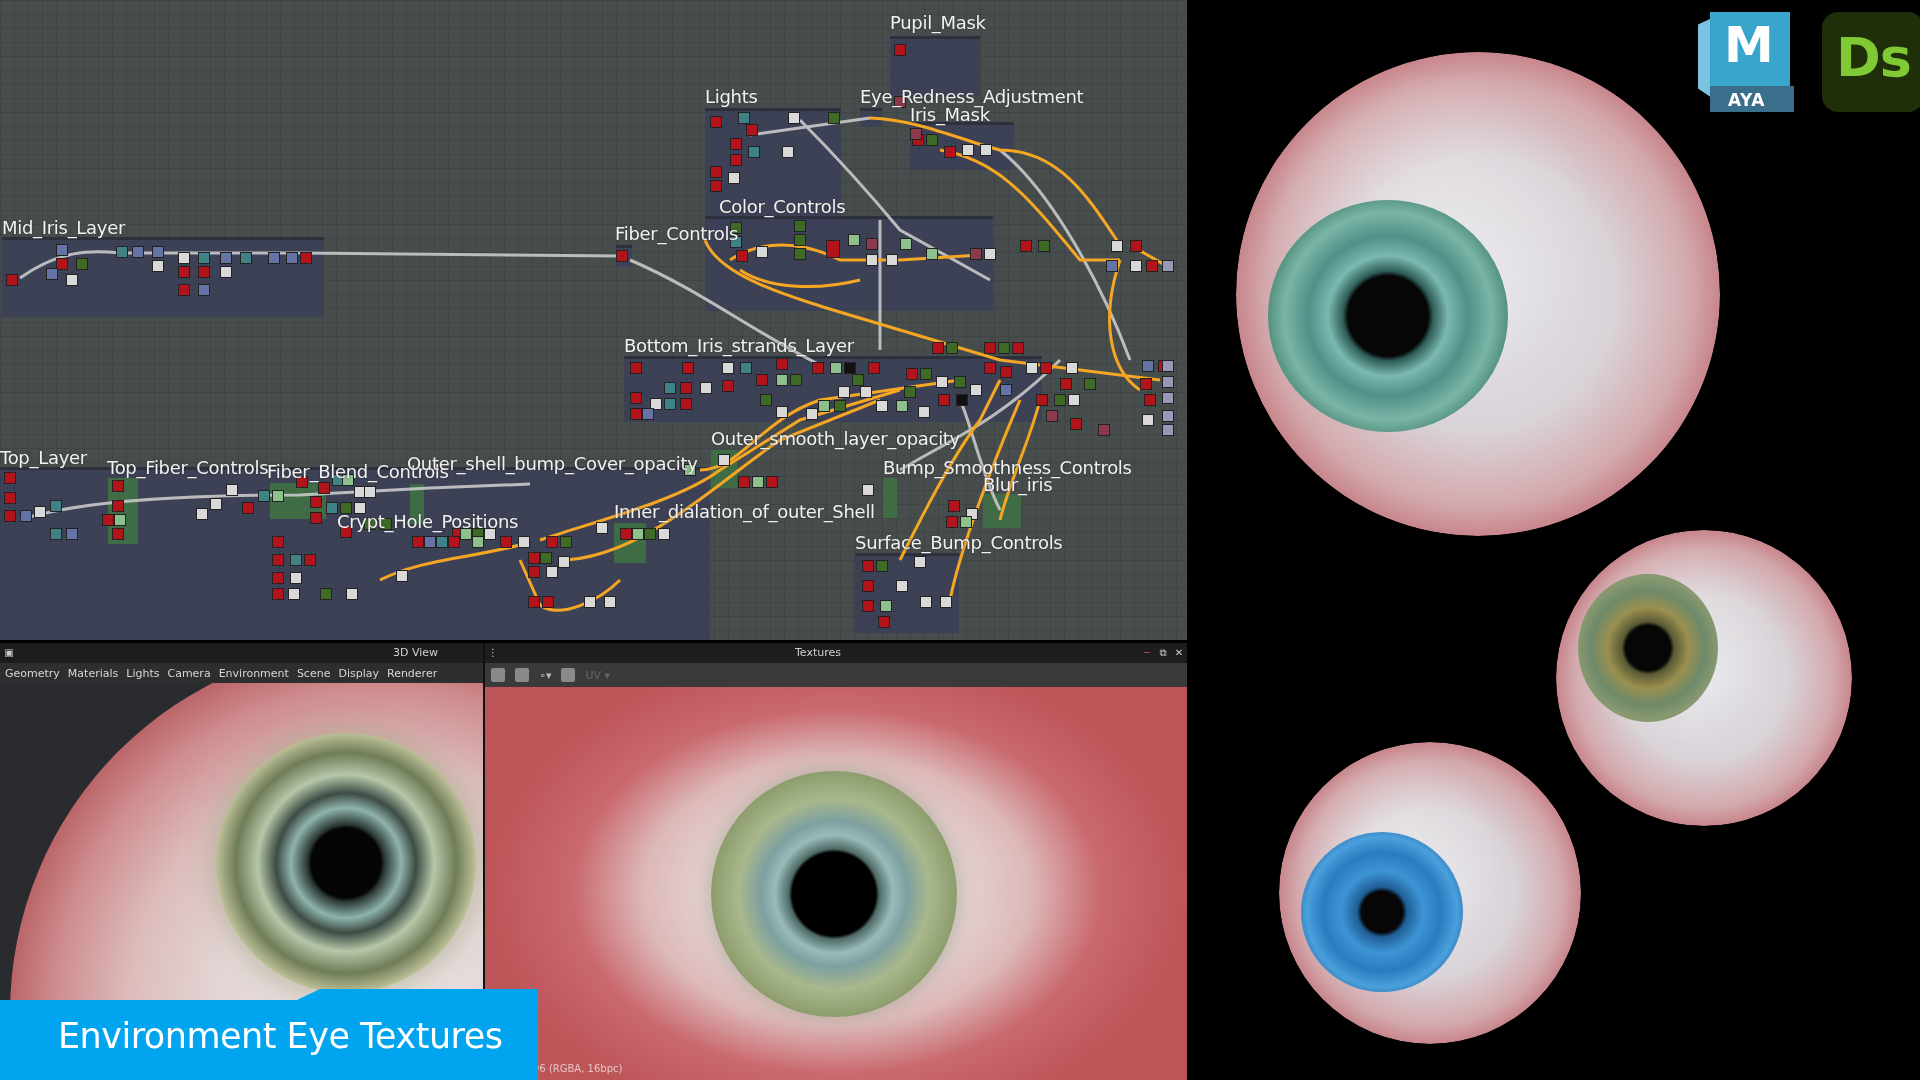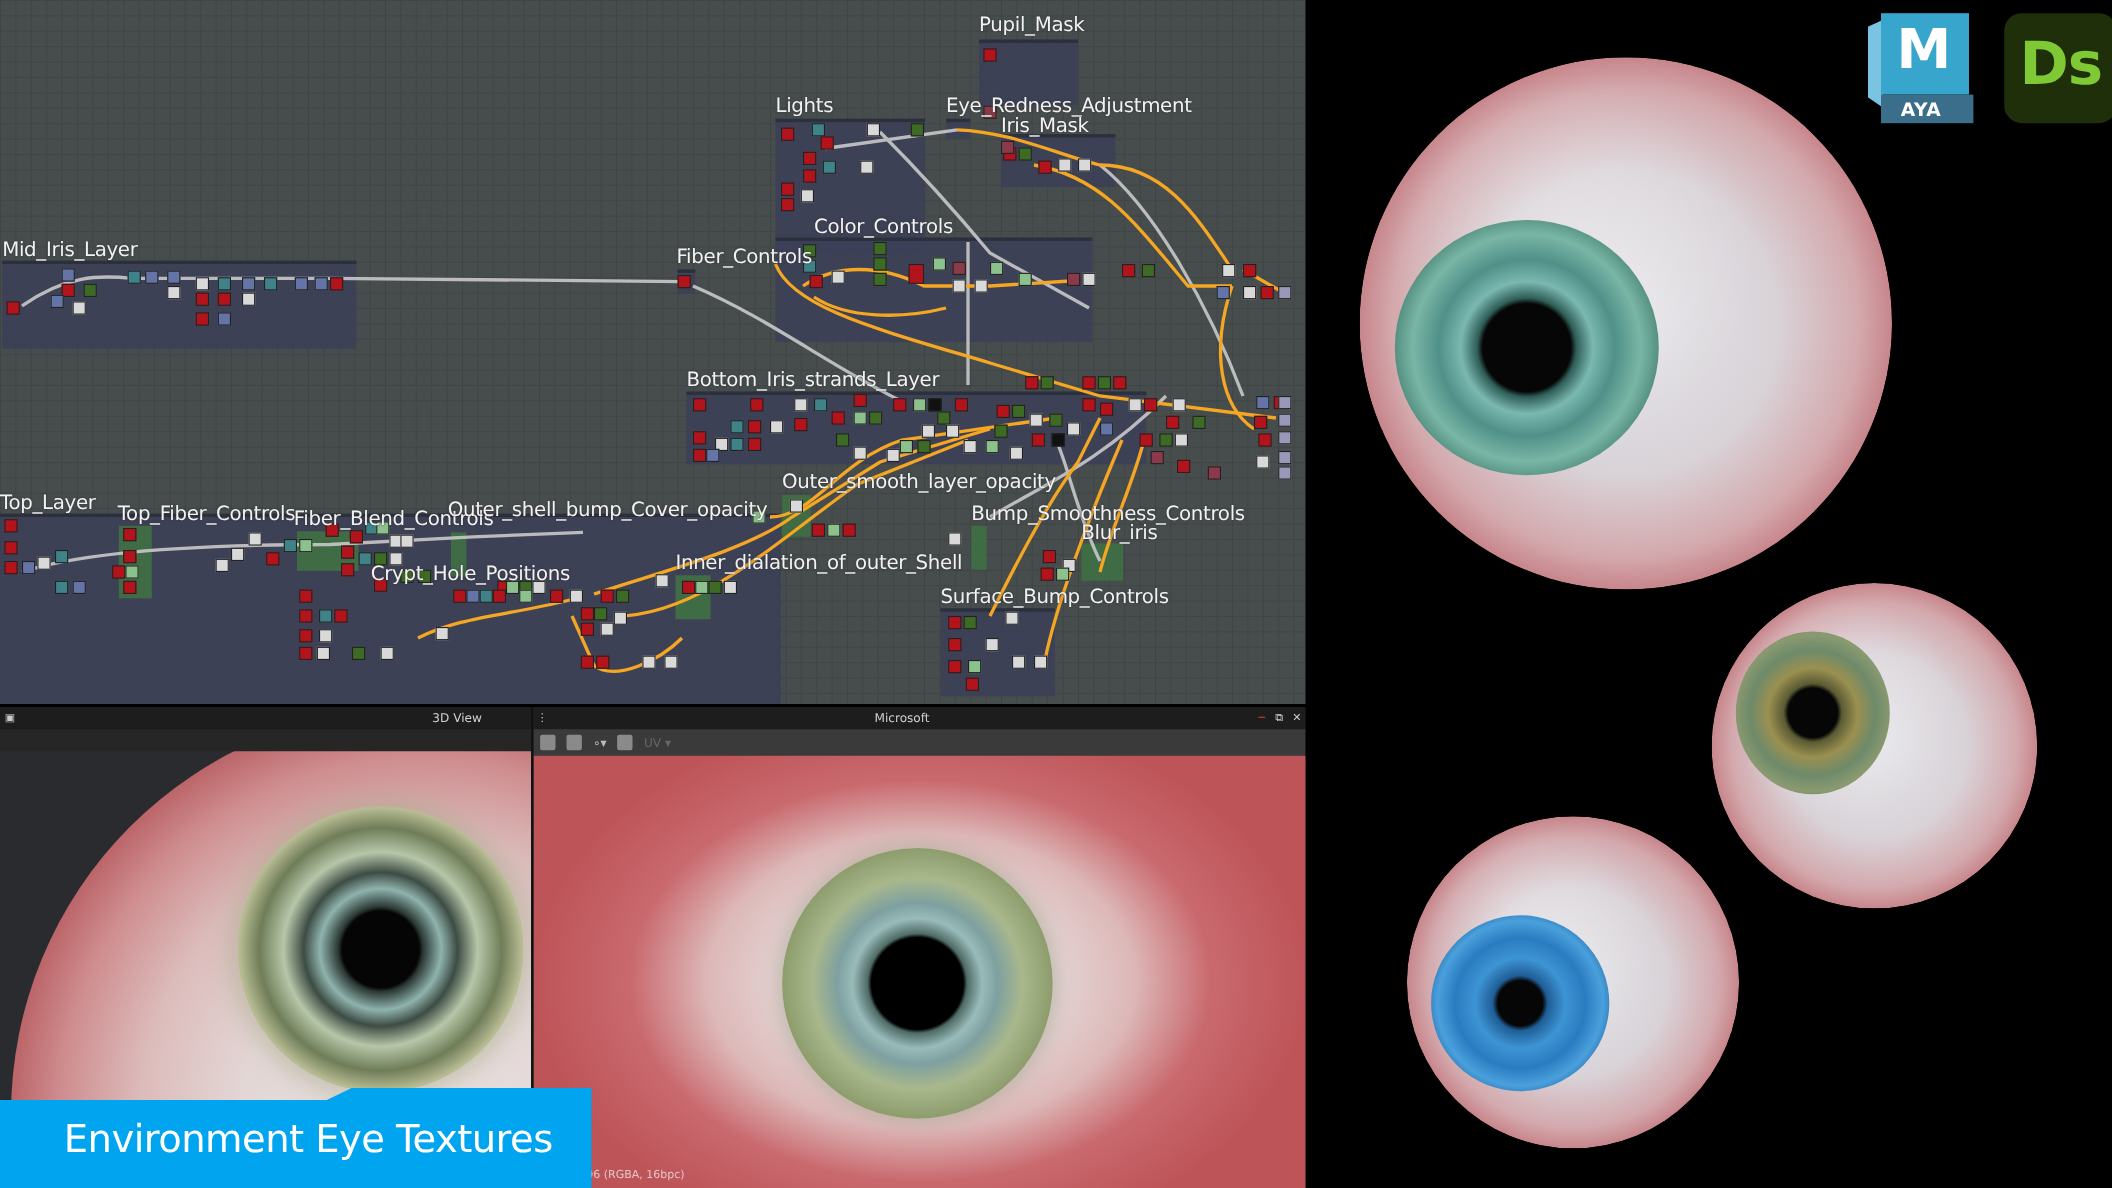--- a/index.html
+++ b/index.html
@@ -404,7 +404,7 @@
   <div class="frame-label" style="left:705px;top:86px;">Lights</div>
   <div class="frame-label" style="left:860px;top:86px;">Eye_Redness_Adjustment</div>
   <div class="frame-label" style="left:910px;top:104px;">Iris_Mask</div>
-  <div class="frame-label" style="left:740px;top:196px;">Color_Controls</div>
+  <div class="frame-label" style="left:719px;top:196px;">Color_Controls</div>
   <div class="frame-label" style="left:2px;top:217px;">Mid_Iris_Layer</div>
   <div class="frame-label" style="left:615px;top:223px;">Fiber_Controls</div>
   <div class="frame-label" style="left:624px;top:335px;">Bottom_Iris_strands_Layer</div>

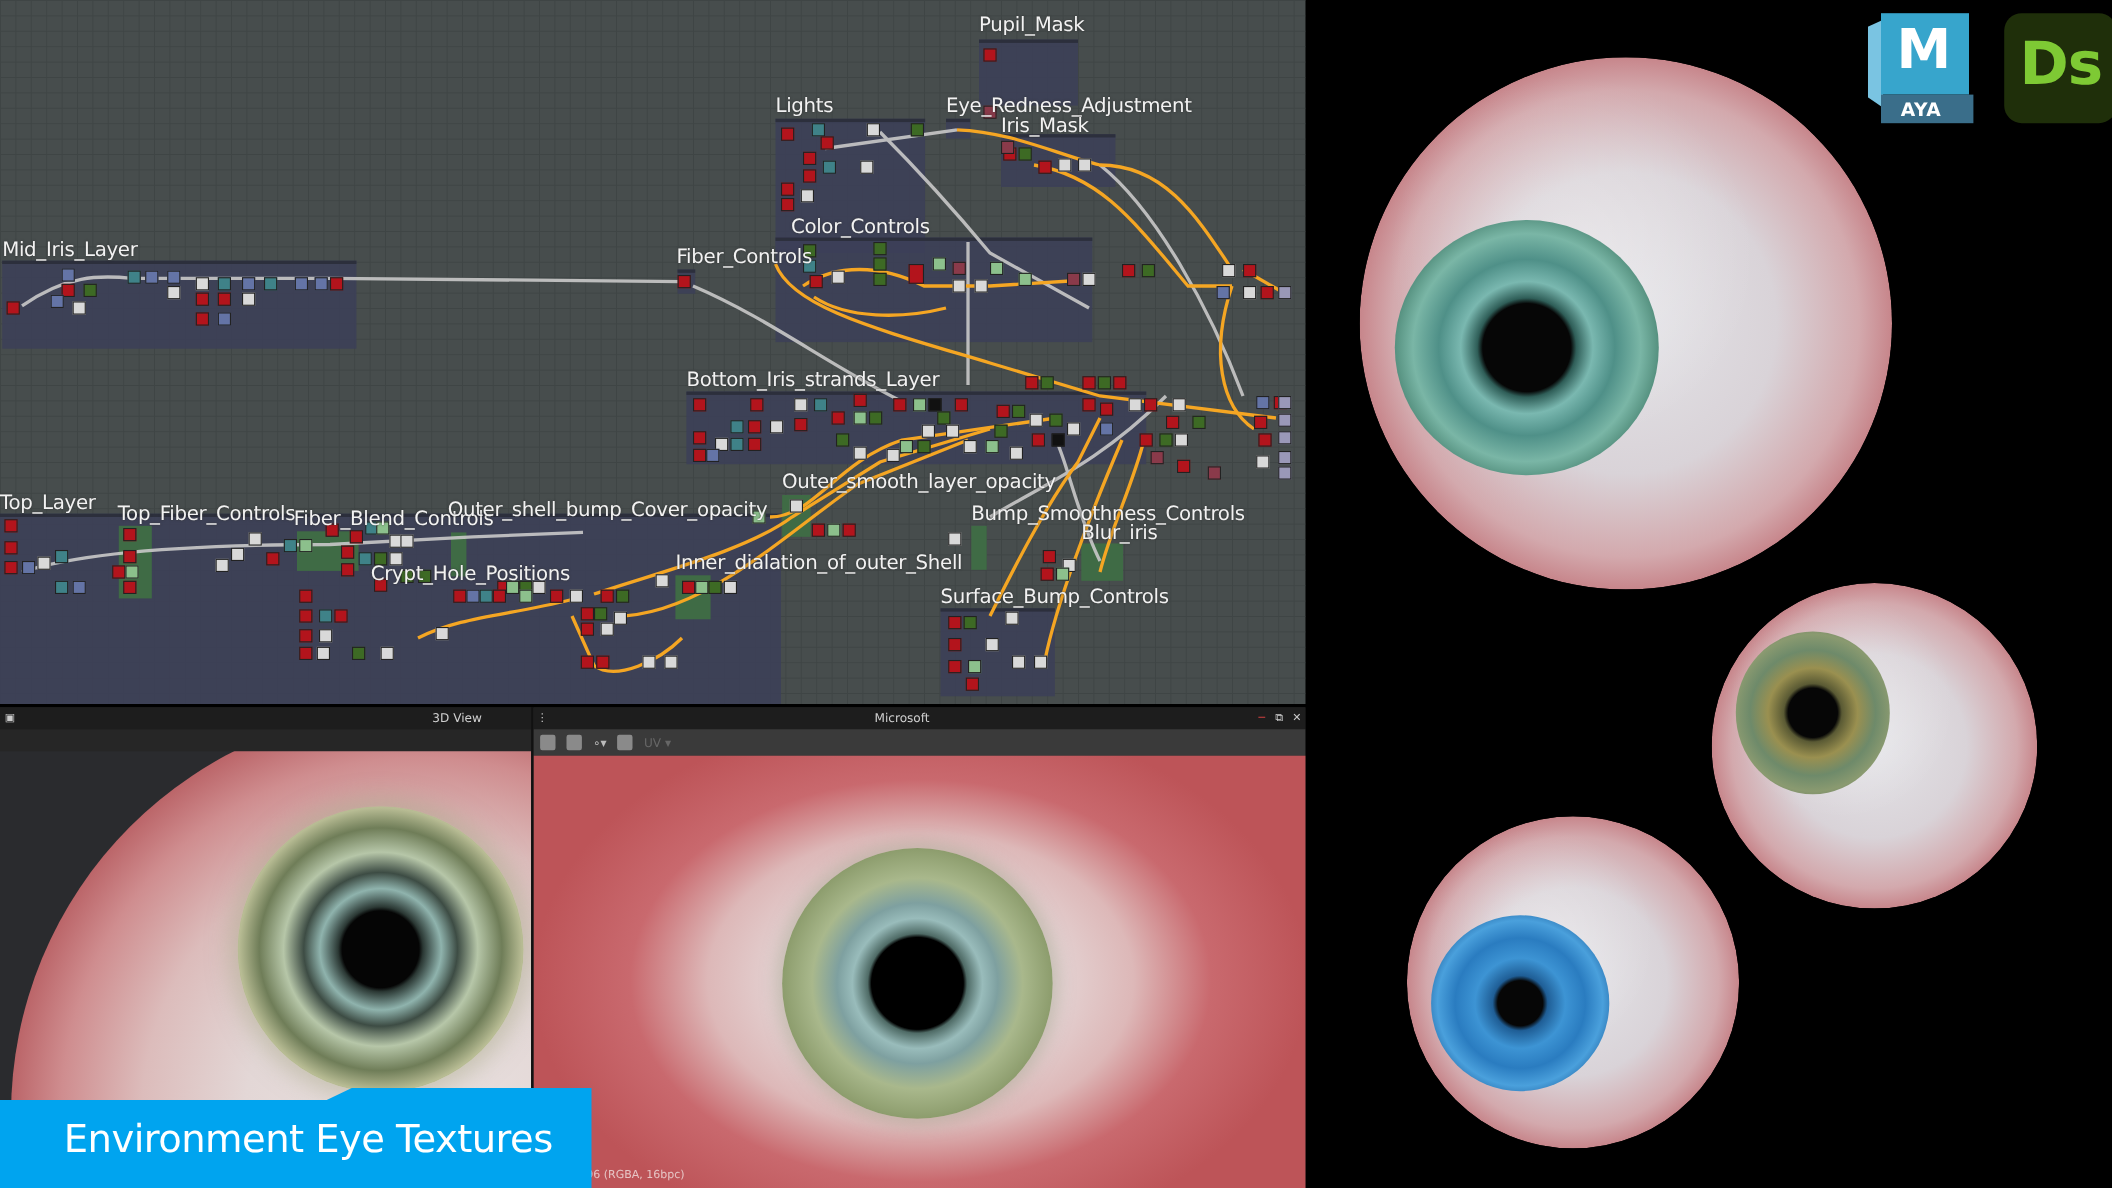--- a/index.html
+++ b/index.html
@@ -434,7 +434,7 @@
 <div id="basecolor">
   <div class="panel-header">
     <span class="hdr-icon" style="left:2px;">⋮</span>
-    <span class="title" style="left:310px;">Microsoft</span>
+    <span class="title" style="left:310px;">Textures</span>
     <span class="hdr-icon" style="left:656px;color:#d44;">─</span>
     <span class="hdr-icon" style="left:672px;">⧉</span>
     <span class="hdr-icon" style="left:688px;">✕</span>

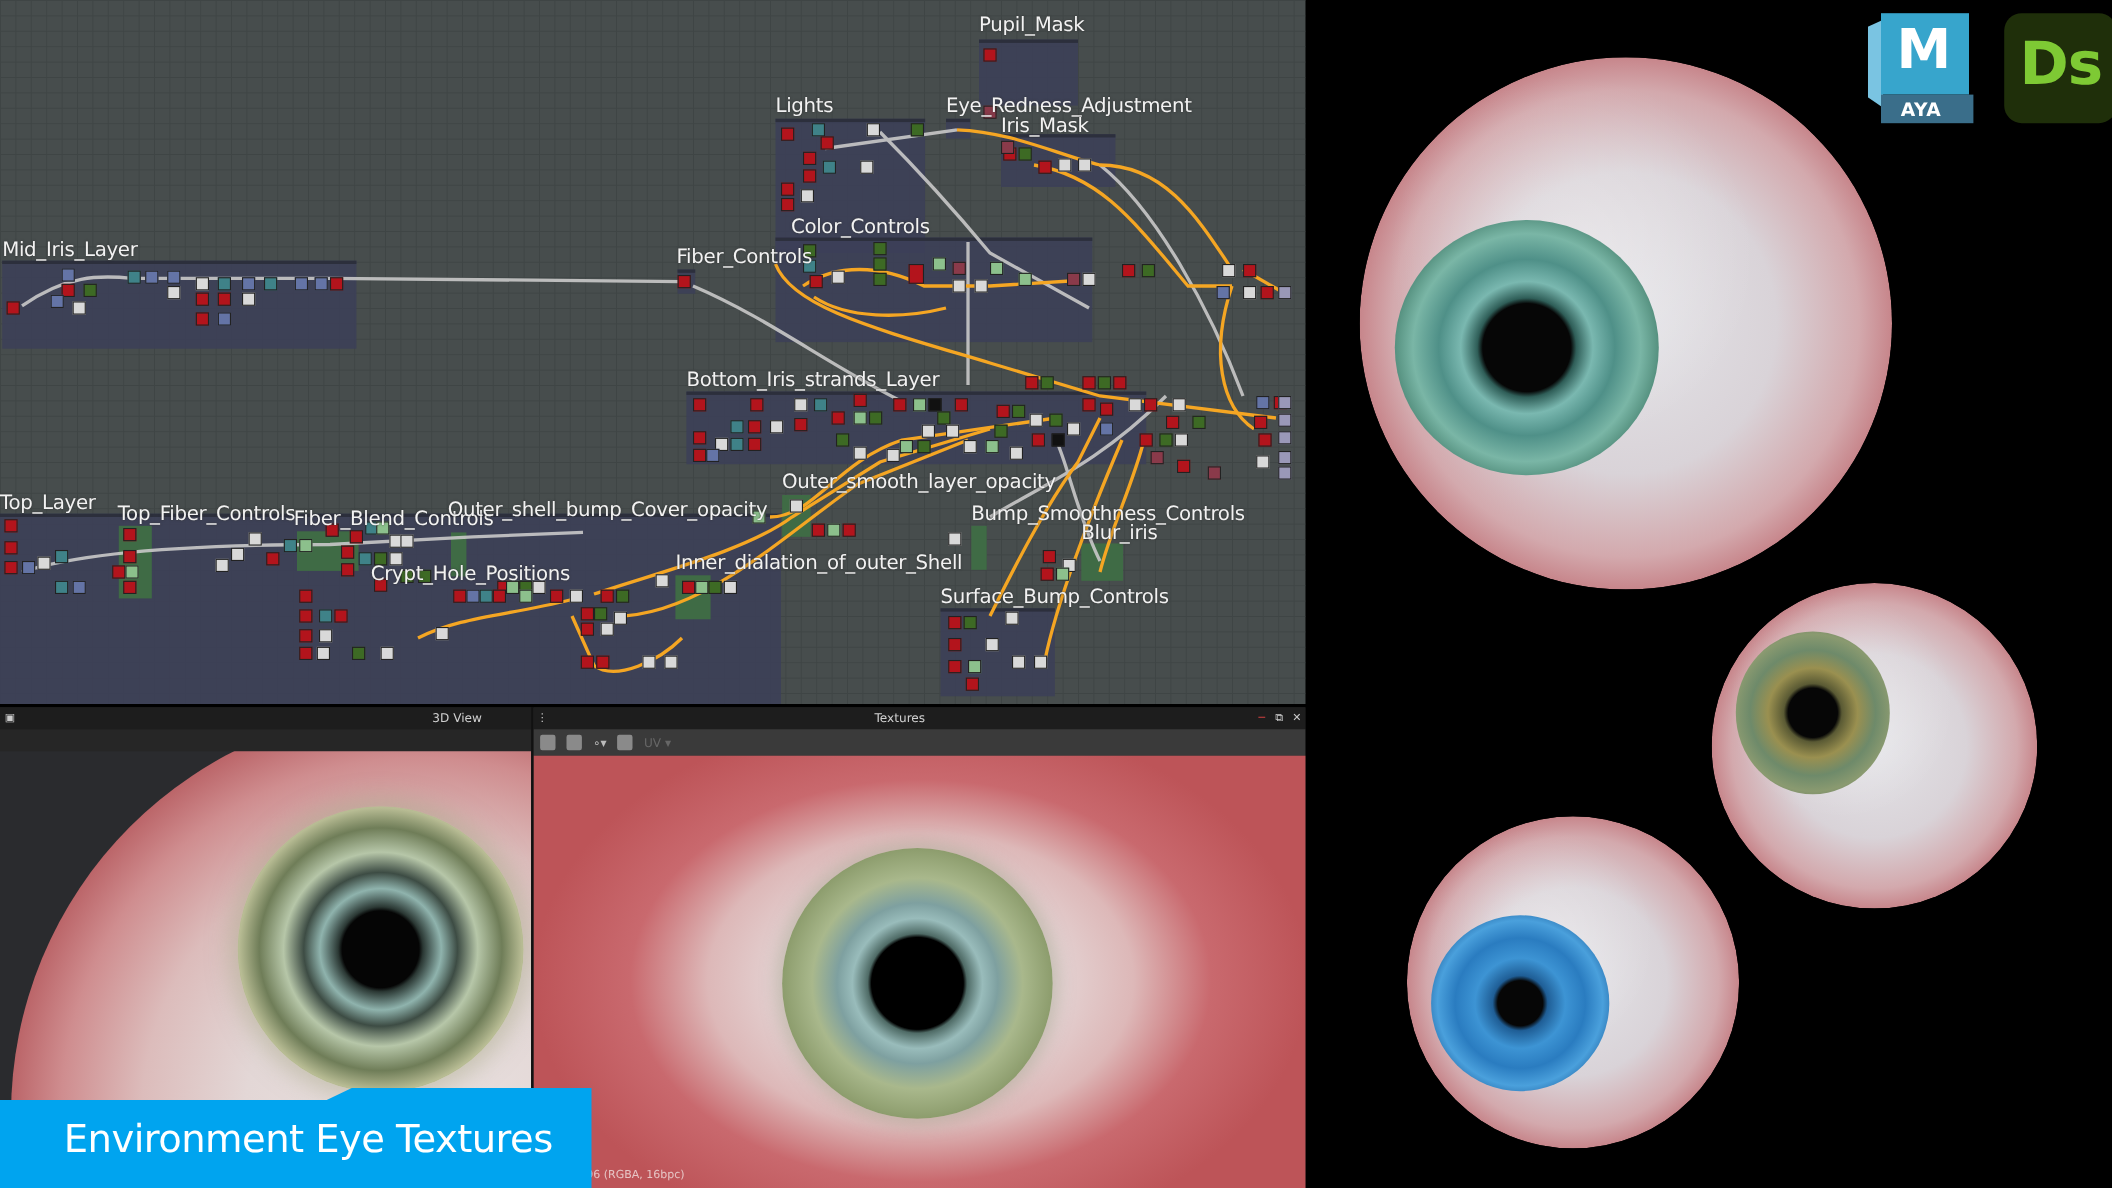--- a/index.html
+++ b/index.html
@@ -425,6 +425,16 @@
     <span class="hdr-icon" style="left:3px;">▣</span>
     <span class="title" style="left:393px;">3D View</span>
   </div>
+  <div class="panel-menu">
+    <span>Geometry</span>
+    <span>Materials</span>
+    <span>Lights</span>
+    <span>Camera</span>
+    <span>Environment</span>
+    <span>Scene</span>
+    <span>Display</span>
+    <span>Renderer</span>
+  </div>
   <div id="view3d-canvas">
     <div class="big-eye"></div>
     <div class="iris-3d"></div>

